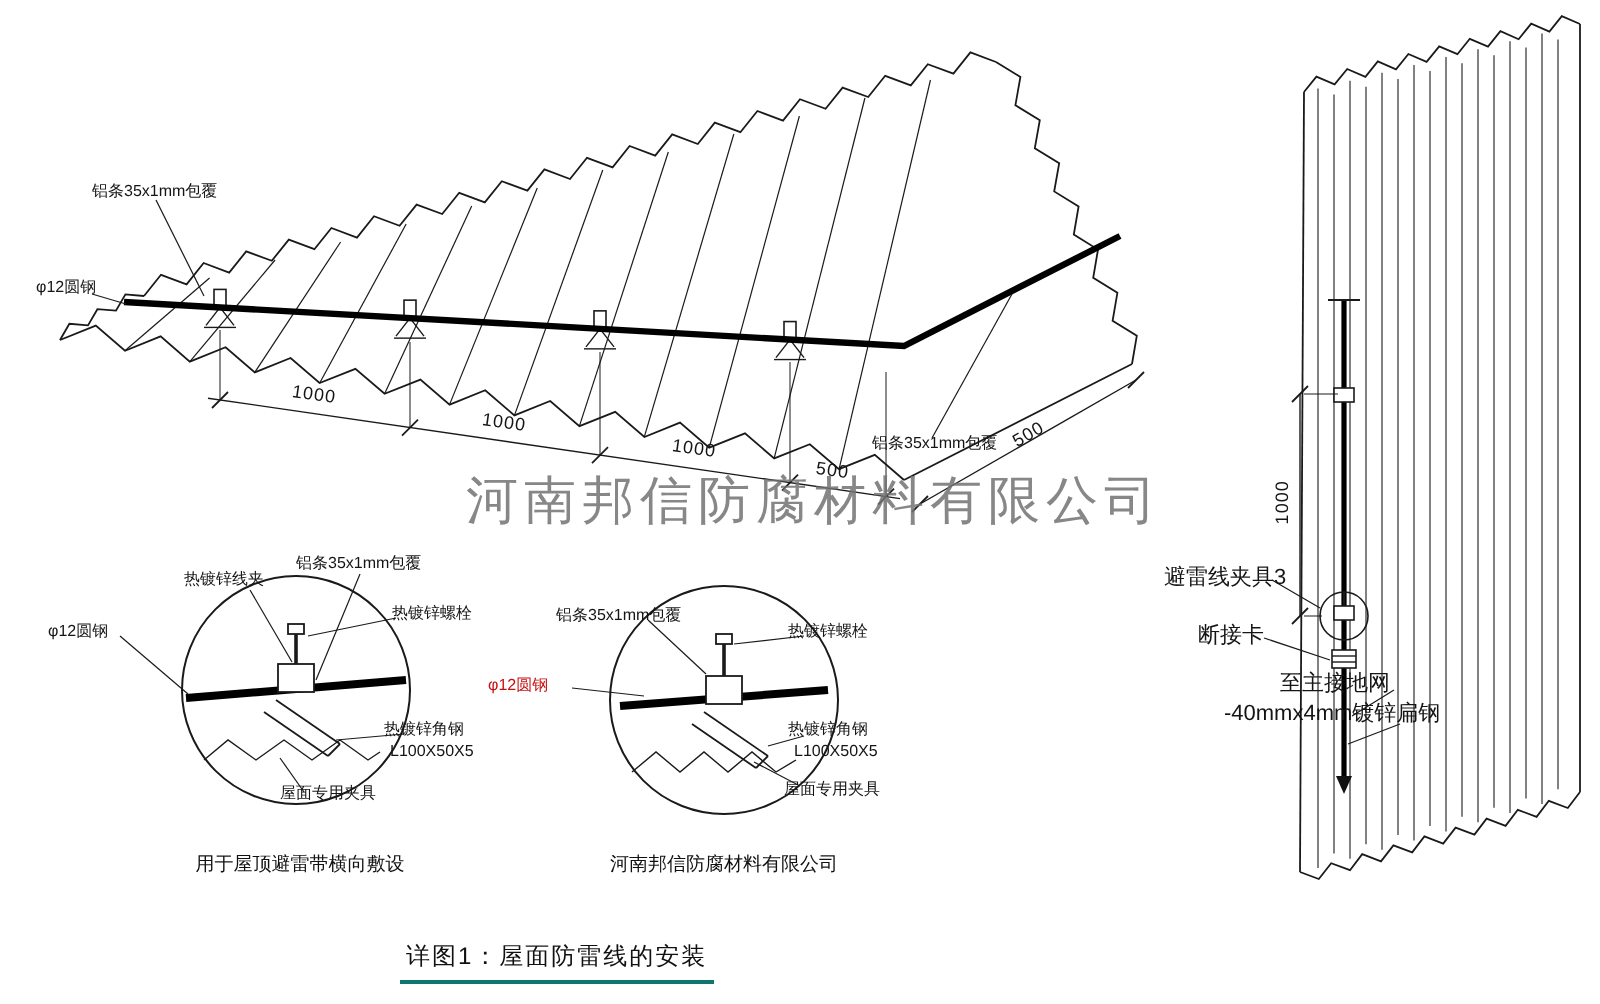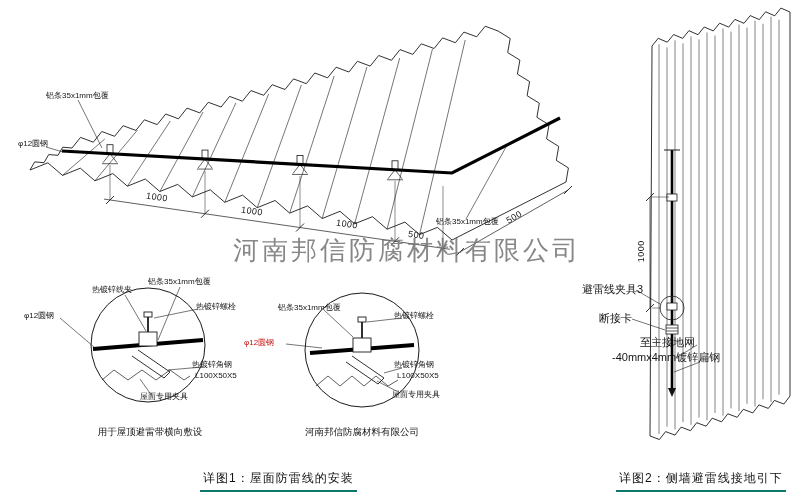--- a/index.html
+++ b/index.html
@@ -214,7 +214,6 @@
   <div class="lbl wlbl-big" style="left:612px;top:351px">-40mmx4mm镀锌扁钢</div>
 
   <div class="caption" style="left:200px;top:470px">详图1：屋面防雷线的安装</div>
-  <div class="caption" style="left:616px;top:470px">详图2：侧墙避雷线接地引下</div>
 
 </div>
 

